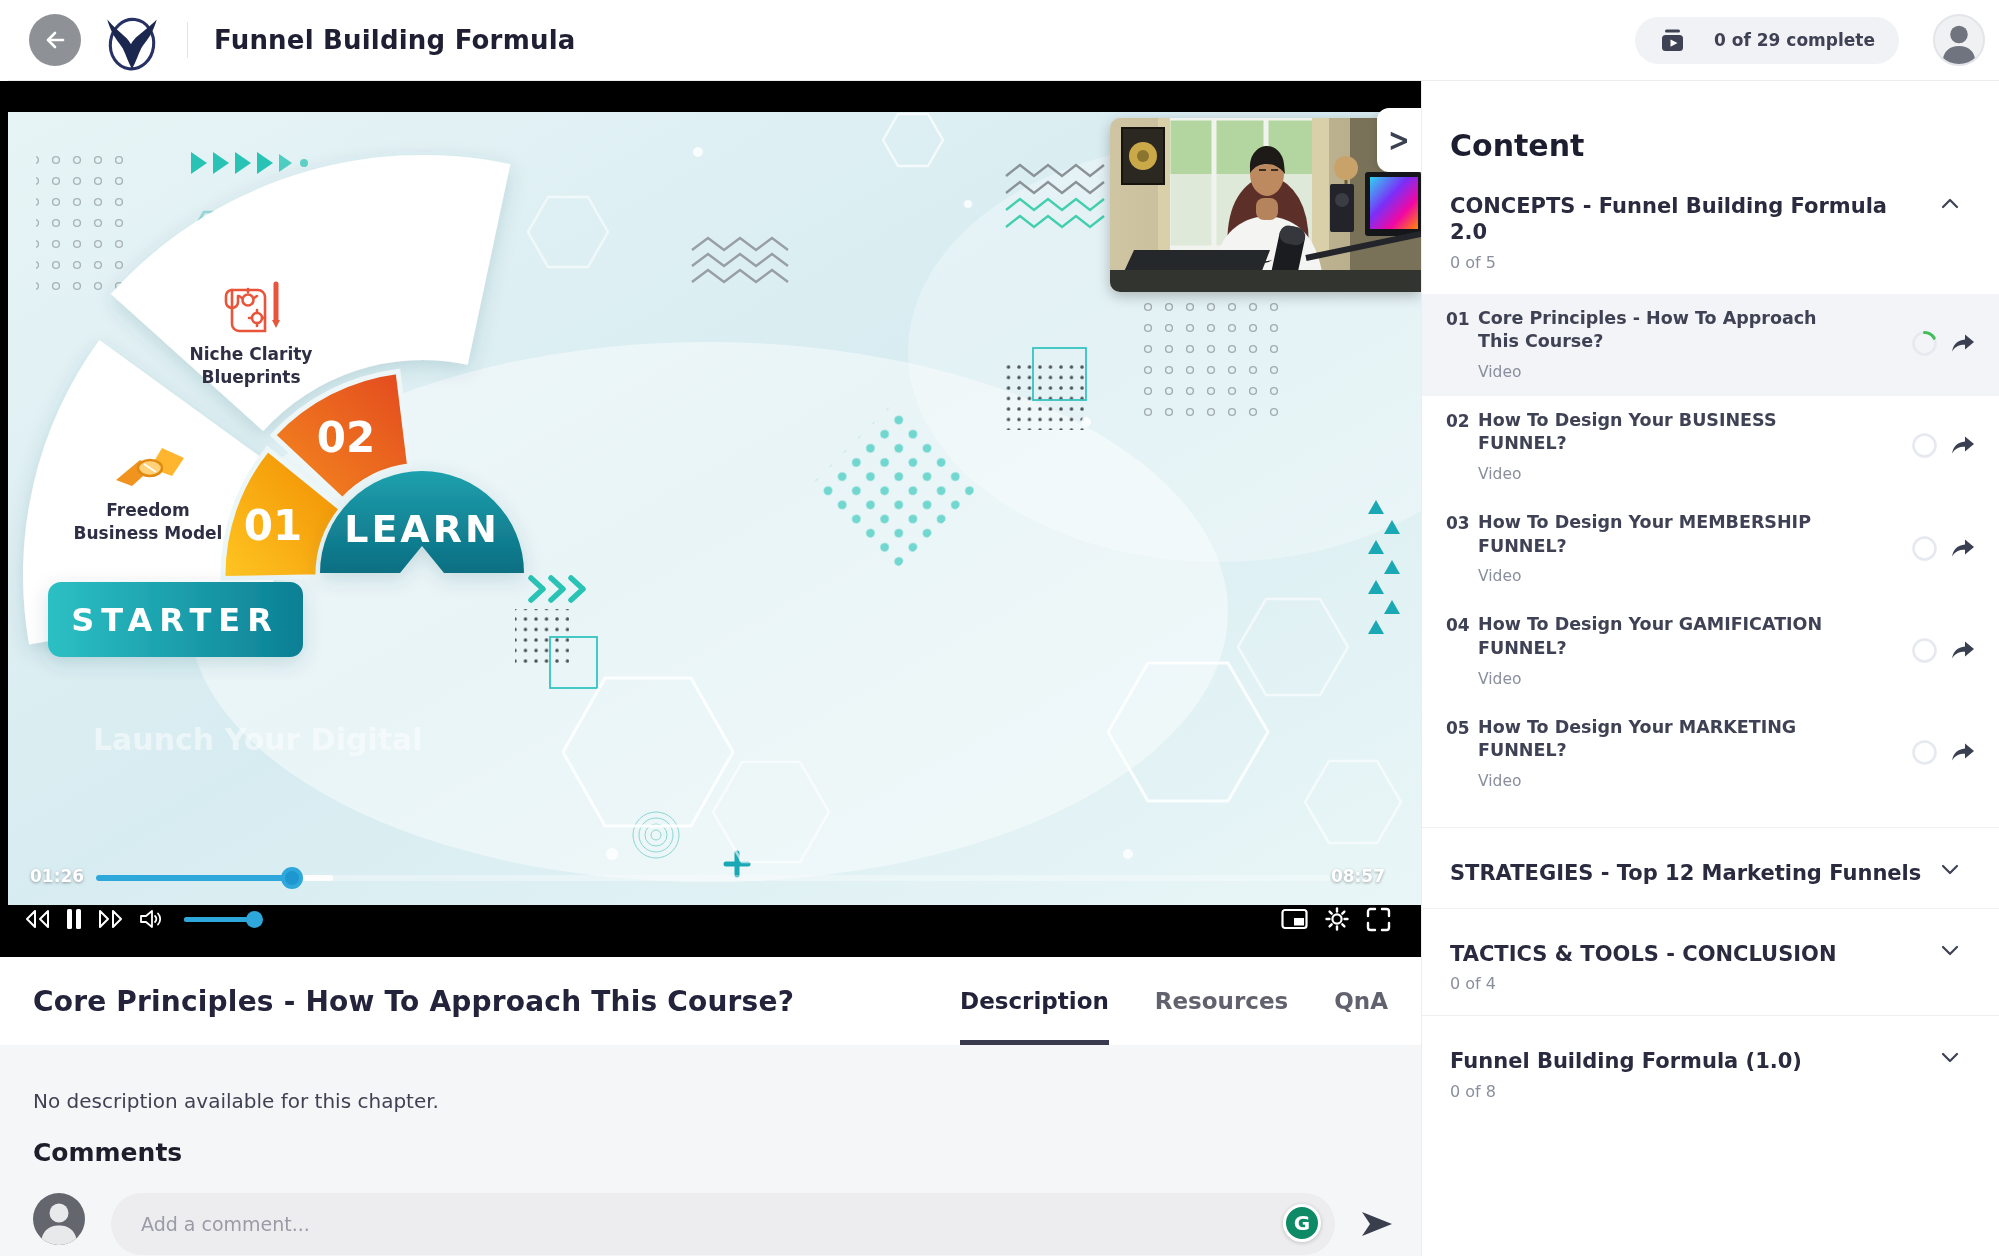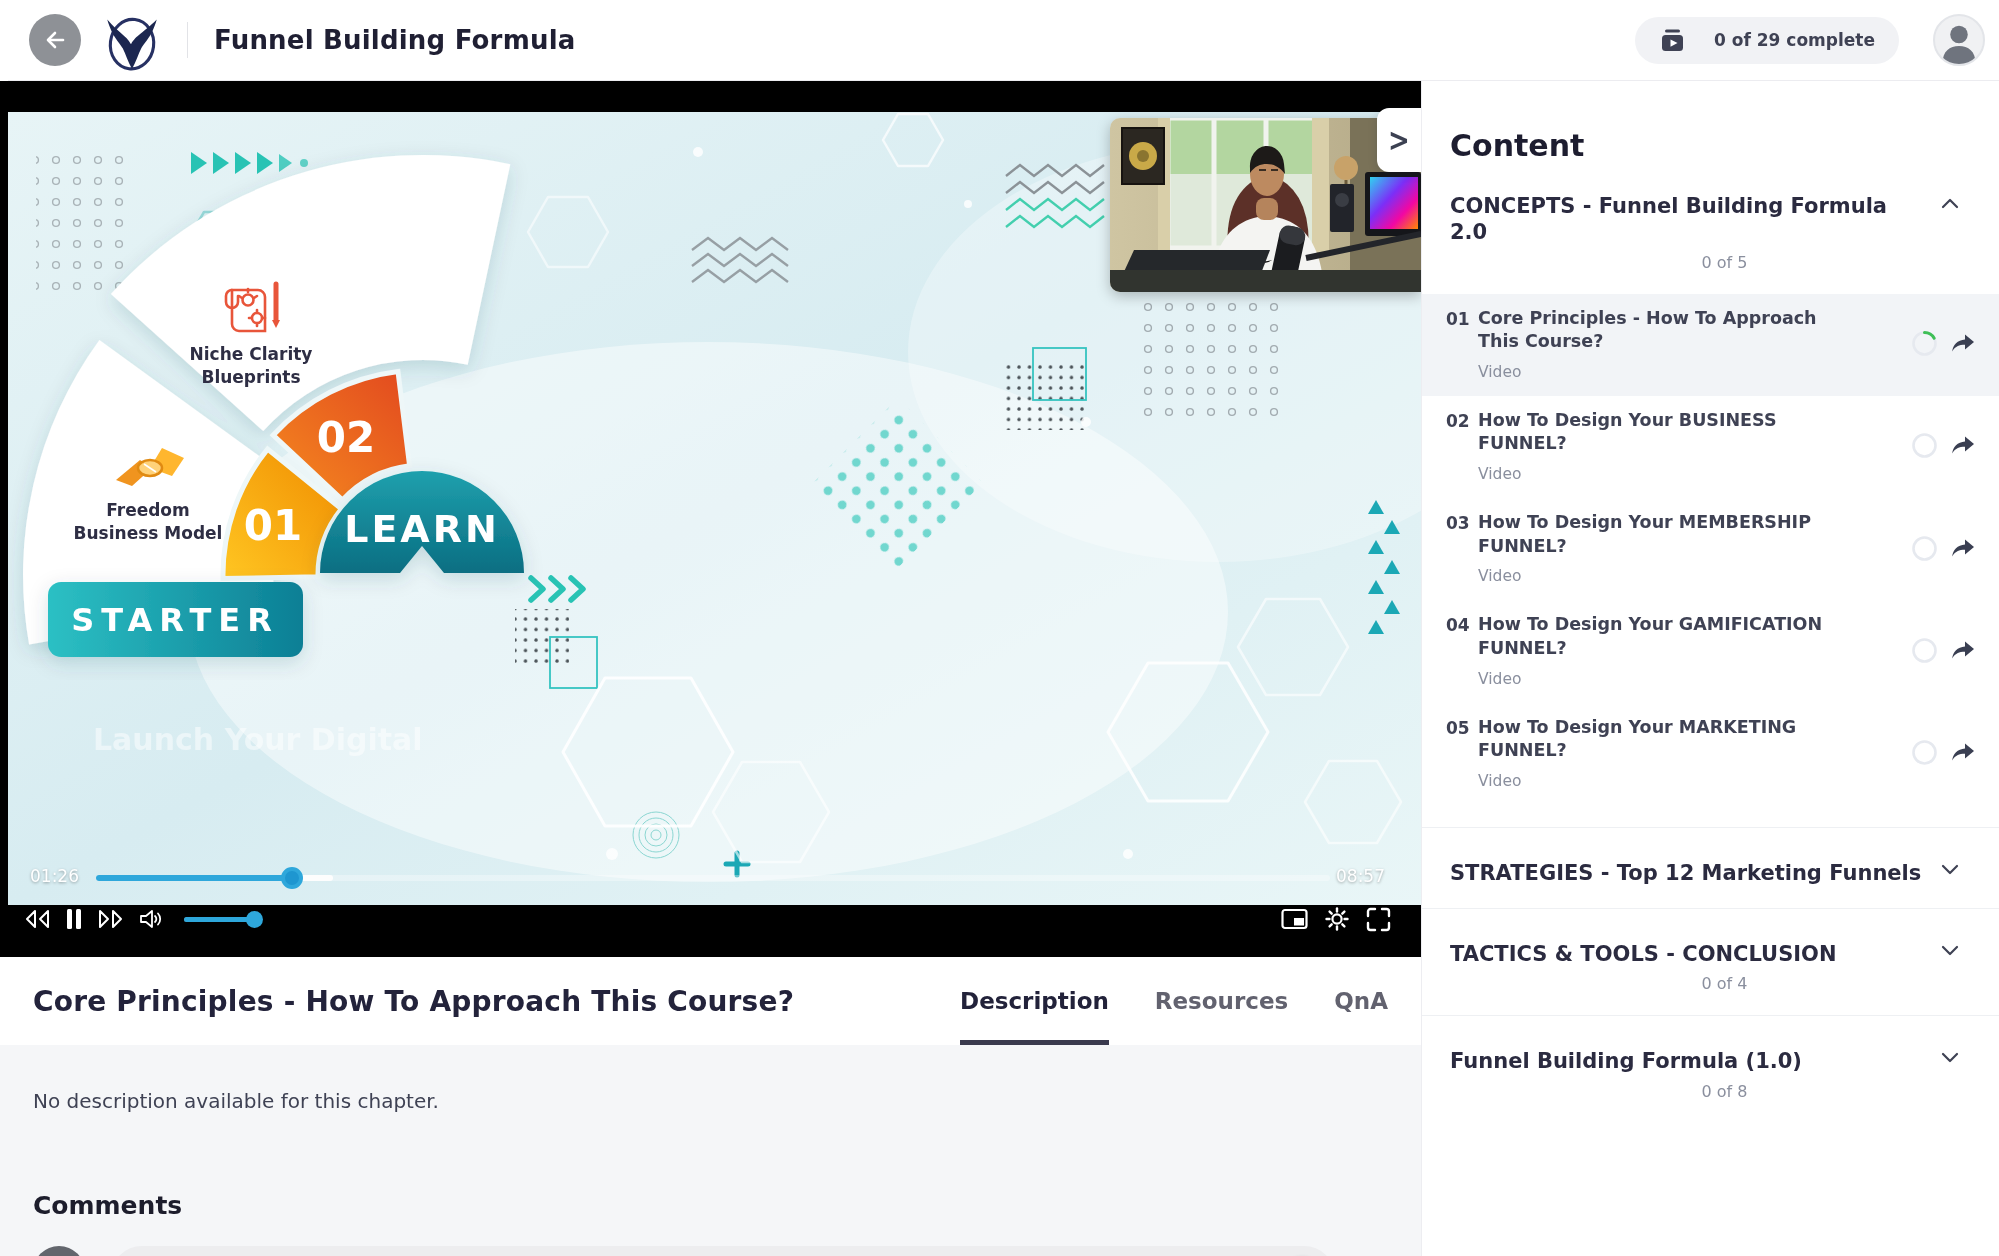--- a/index.html
+++ b/index.html
@@ -83,7 +83,7 @@
   .sb-sec-head{display:flex;justify-content:space-between;align-items:flex-start;
                padding:0 40px 0 28px;cursor:pointer;}
   .sb-sec-title{font-size:21px;font-weight:700;color:#2b2b40;line-height:1.25;max-width:480px;}
-  .sb-sec-prog{font-size:16px;color:#8a8f9e;margin:7px 0 0 28px;text-align:center;}
+  .sb-sec-prog{font-size:16px;color:#8a8f9e;margin:7px 0 0 28px;}
   .sb-chev{margin-top:4px;flex:0 0 auto;}
   .sb-items{margin-top:22px;}
   .sb-item{display:flex;align-items:center;padding:13px 24px 15px 24px;cursor:pointer;}

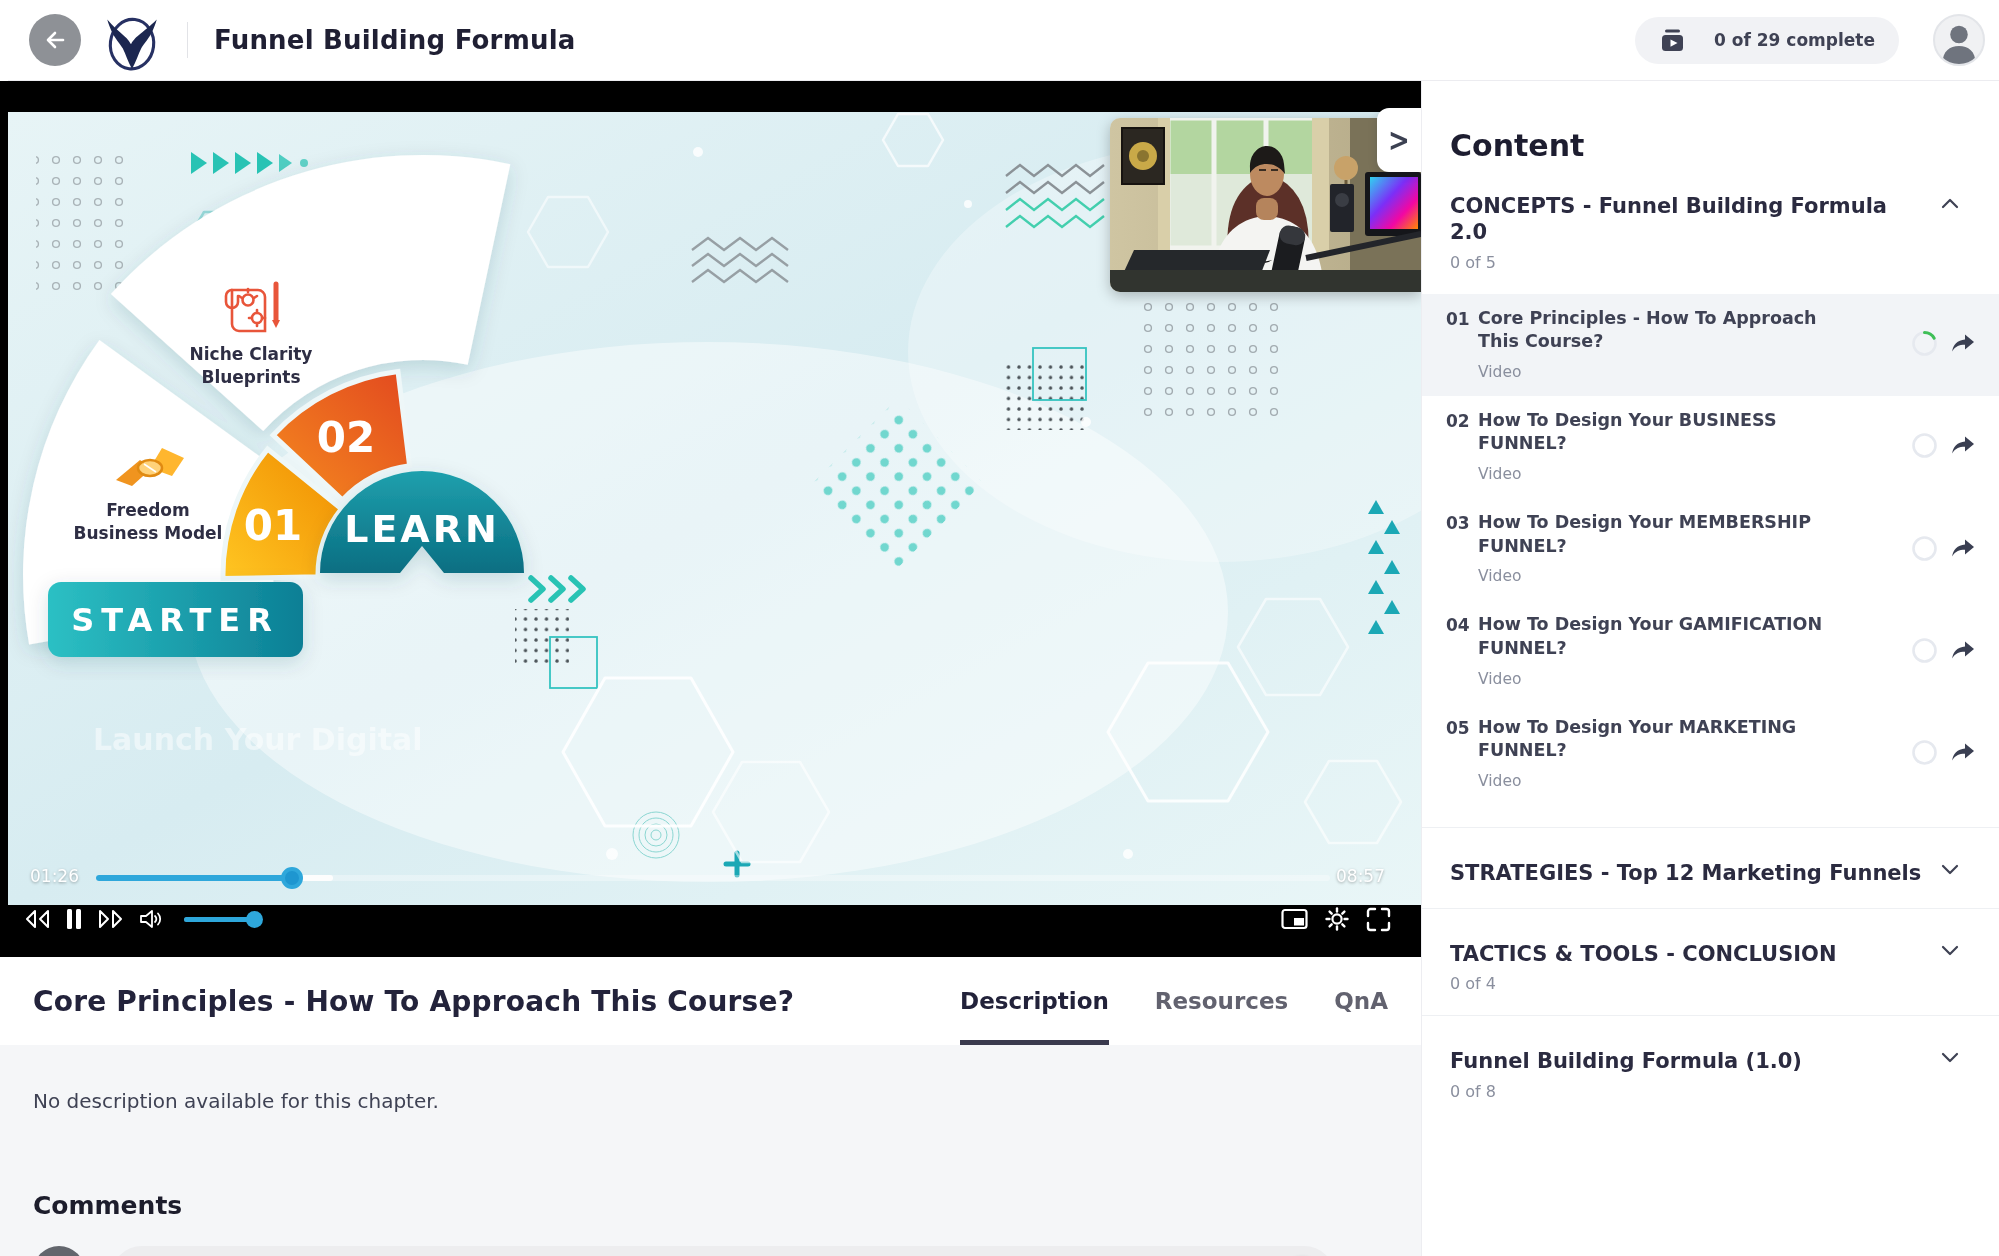--- a/index.html
+++ b/index.html
@@ -38,7 +38,7 @@
                 display:flex;align-items:center;justify-content:center;cursor:pointer;z-index:6;}
   .collapse-btn span{font-size:26px;font-weight:700;color:#3c4152;transform:scaleY(1.25);}
 
-  .vtime{position:absolute;top:785px;font-size:17px;color:#fff;text-shadow:0 1px 3px rgba(0,0,0,.35);z-index:5;}
+  .vtime{position:absolute;top:785px;font-size:17px;color:#fff;text-shadow:0 1px 3px rgba(0,0,0,.35);z-index:5;font-weight:bold;}
   .vtime.l{left:30px;} .vtime.r{right:36px;}
   .pbar{position:absolute;left:96px;top:794px;width:1234px;height:6px;border-radius:3px;
         background:rgba(255,255,255,.33);z-index:5;cursor:pointer;}

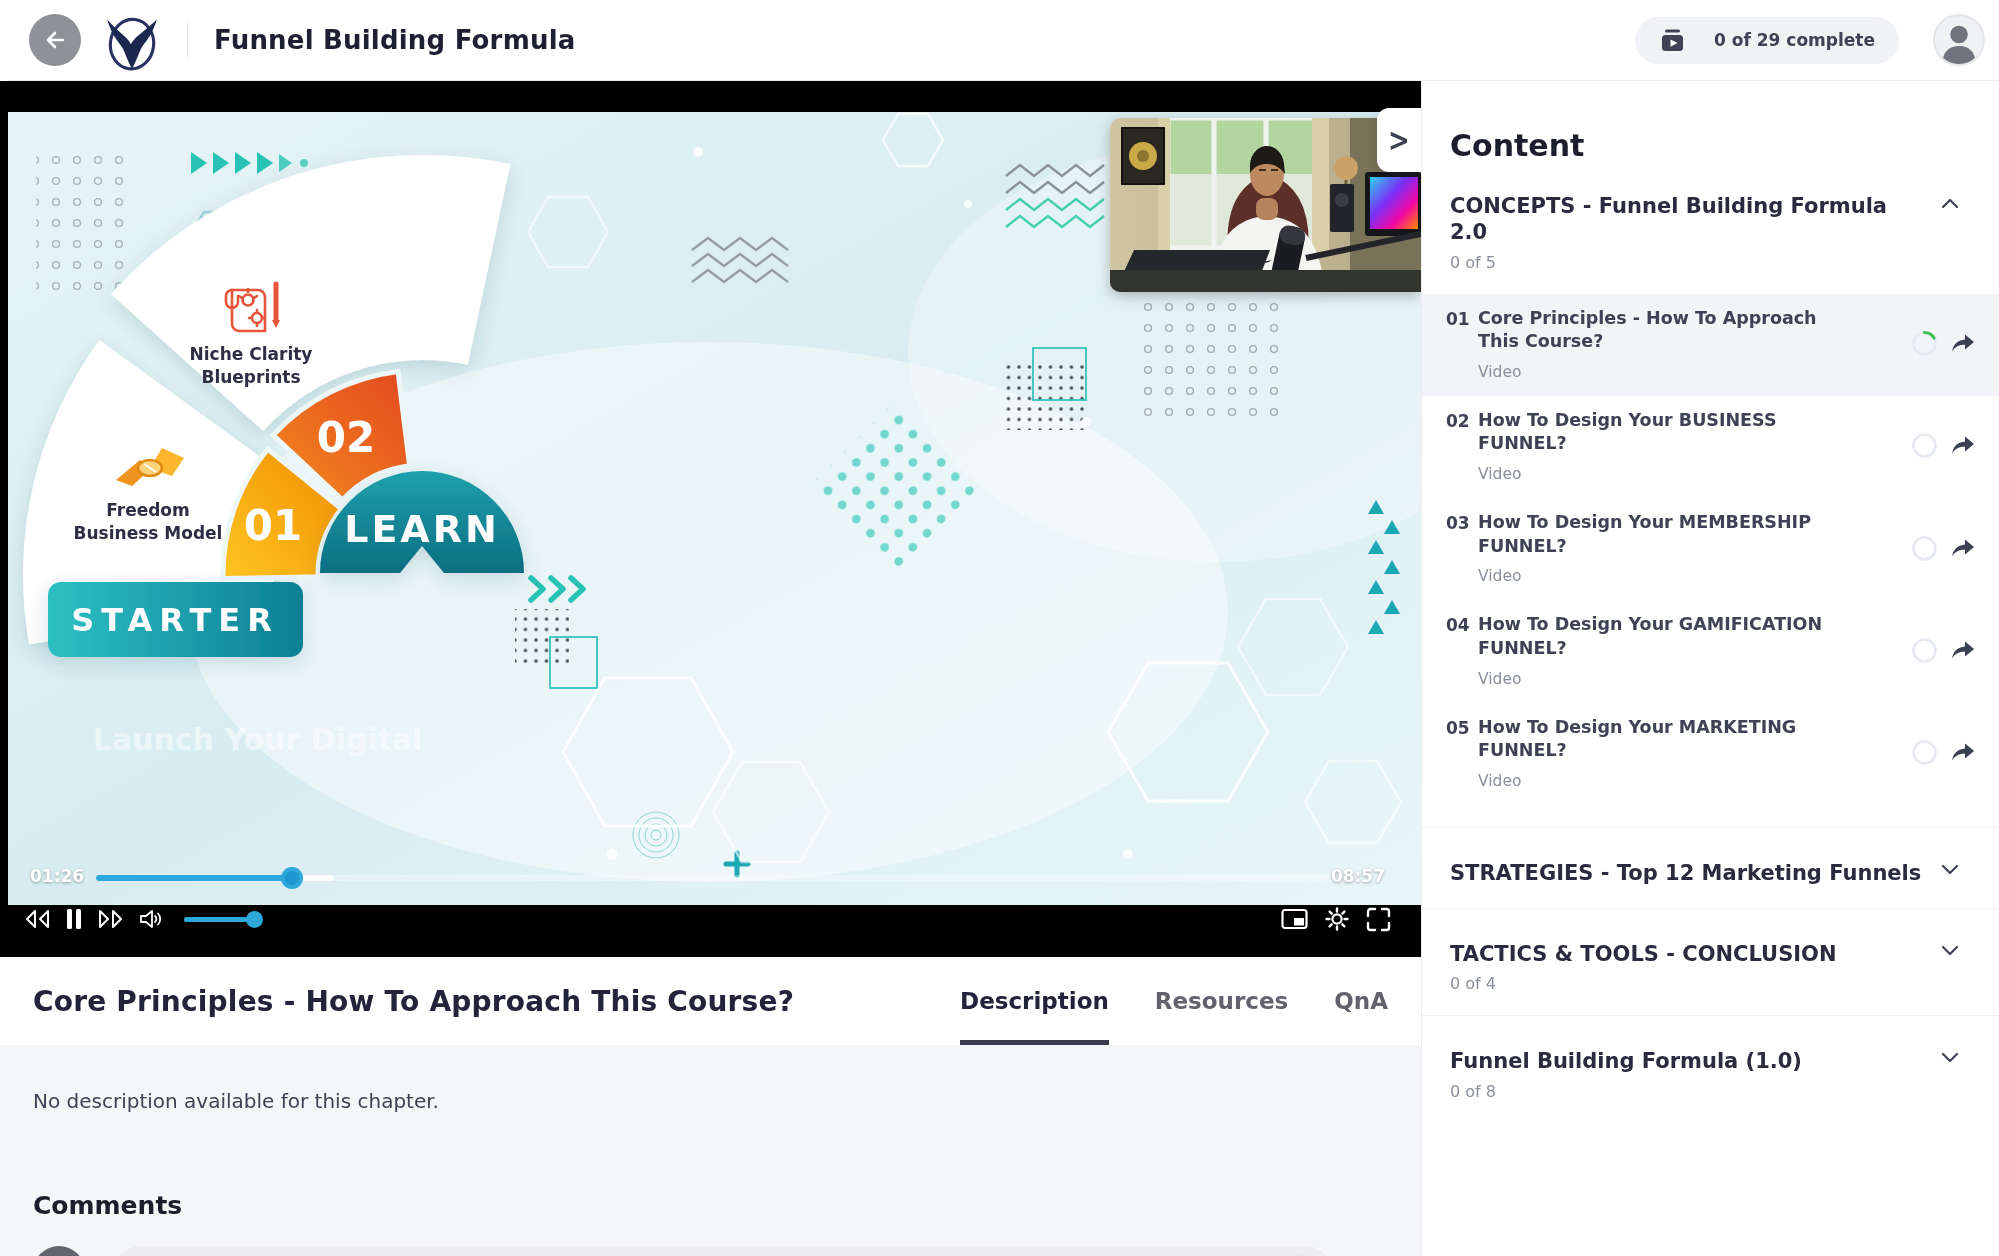--- a/index.html
+++ b/index.html
@@ -64,7 +64,7 @@
   
   .desc-area{width:1421px;height:211px;background:#f5f6f8;padding:44px 0 0 33px;overflow:hidden;}
   .no-desc{font-size:20px;color:#3f4254;}
-  .comments-h{font-size:25px;font-weight:700;color:#1d1d2c;margin-top:78px;}
+  .comments-h{font-size:25px;font-weight:700;color:#1d1d2c;margin-top:25px;}
   .comment-row{display:flex;align-items:flex-start;margin-top:26px;gap:26px;}
   .c-avatar{width:52px;height:52px;border-radius:50%;background:#63666d;flex:0 0 auto;overflow:hidden;
             display:flex;align-items:center;justify-content:center;}

